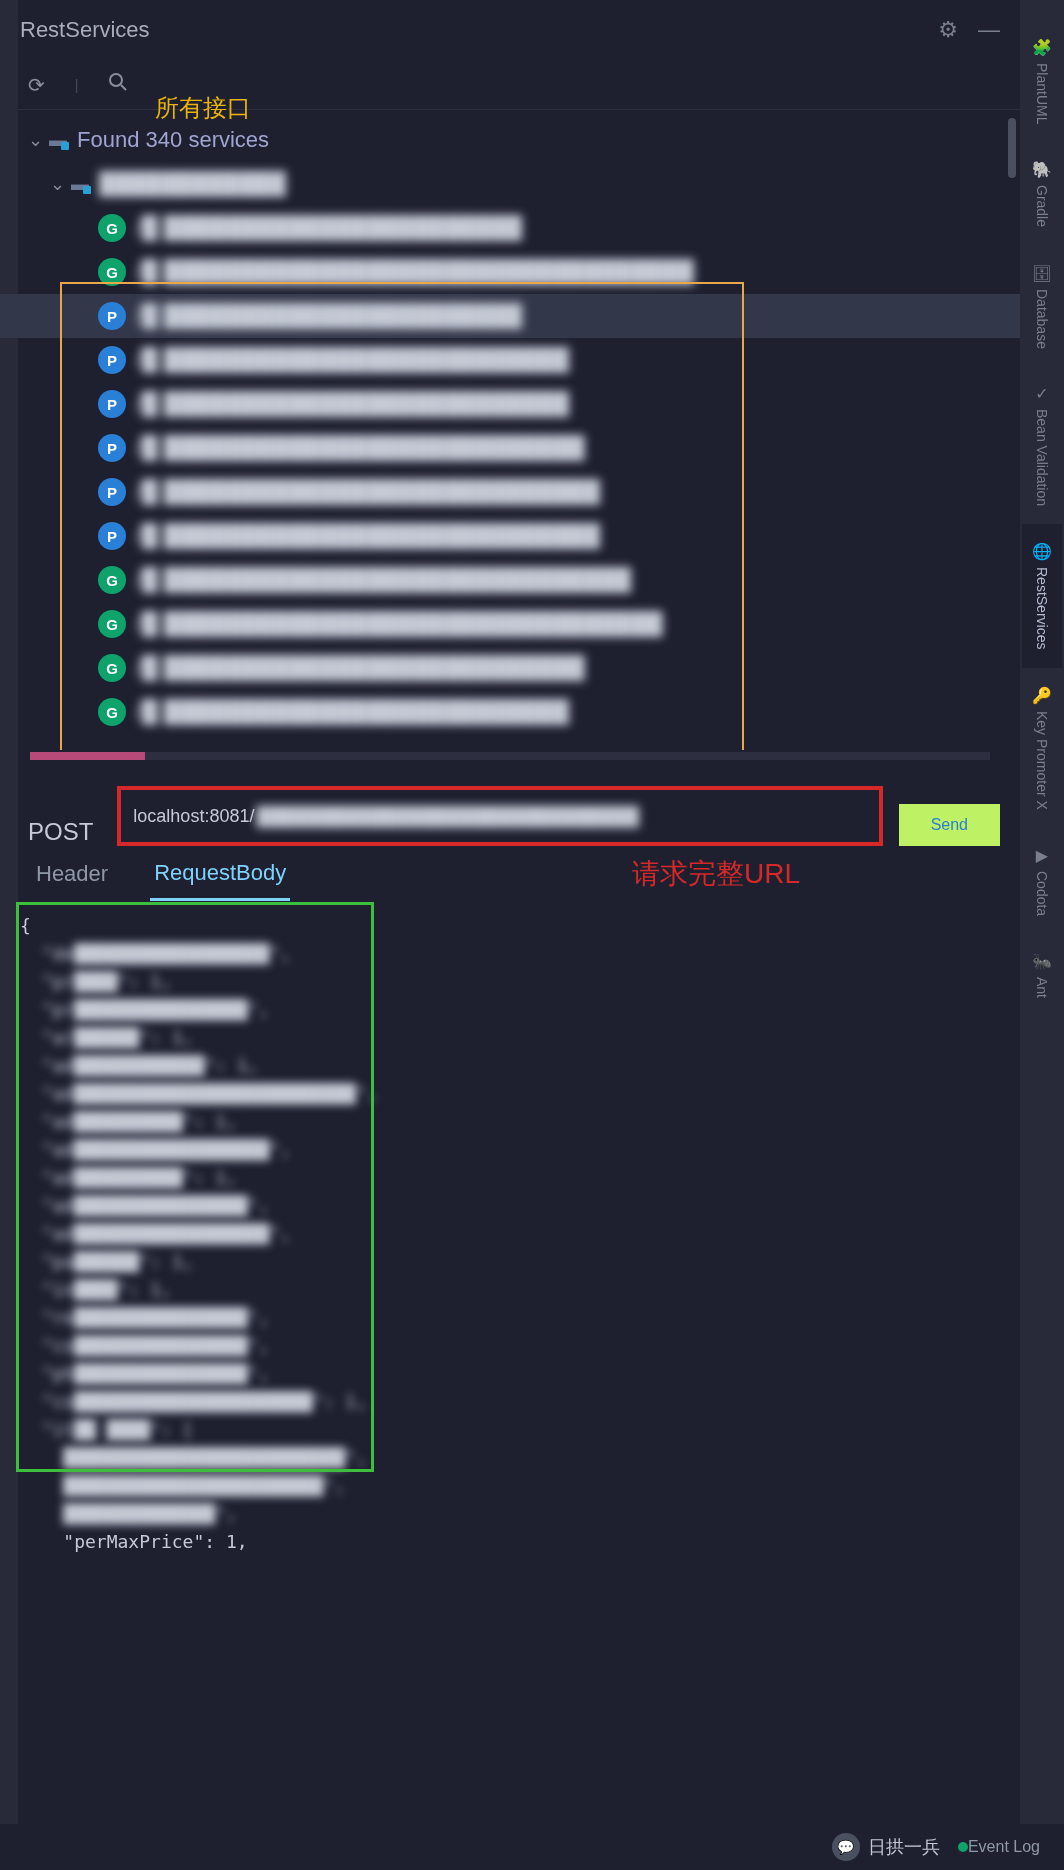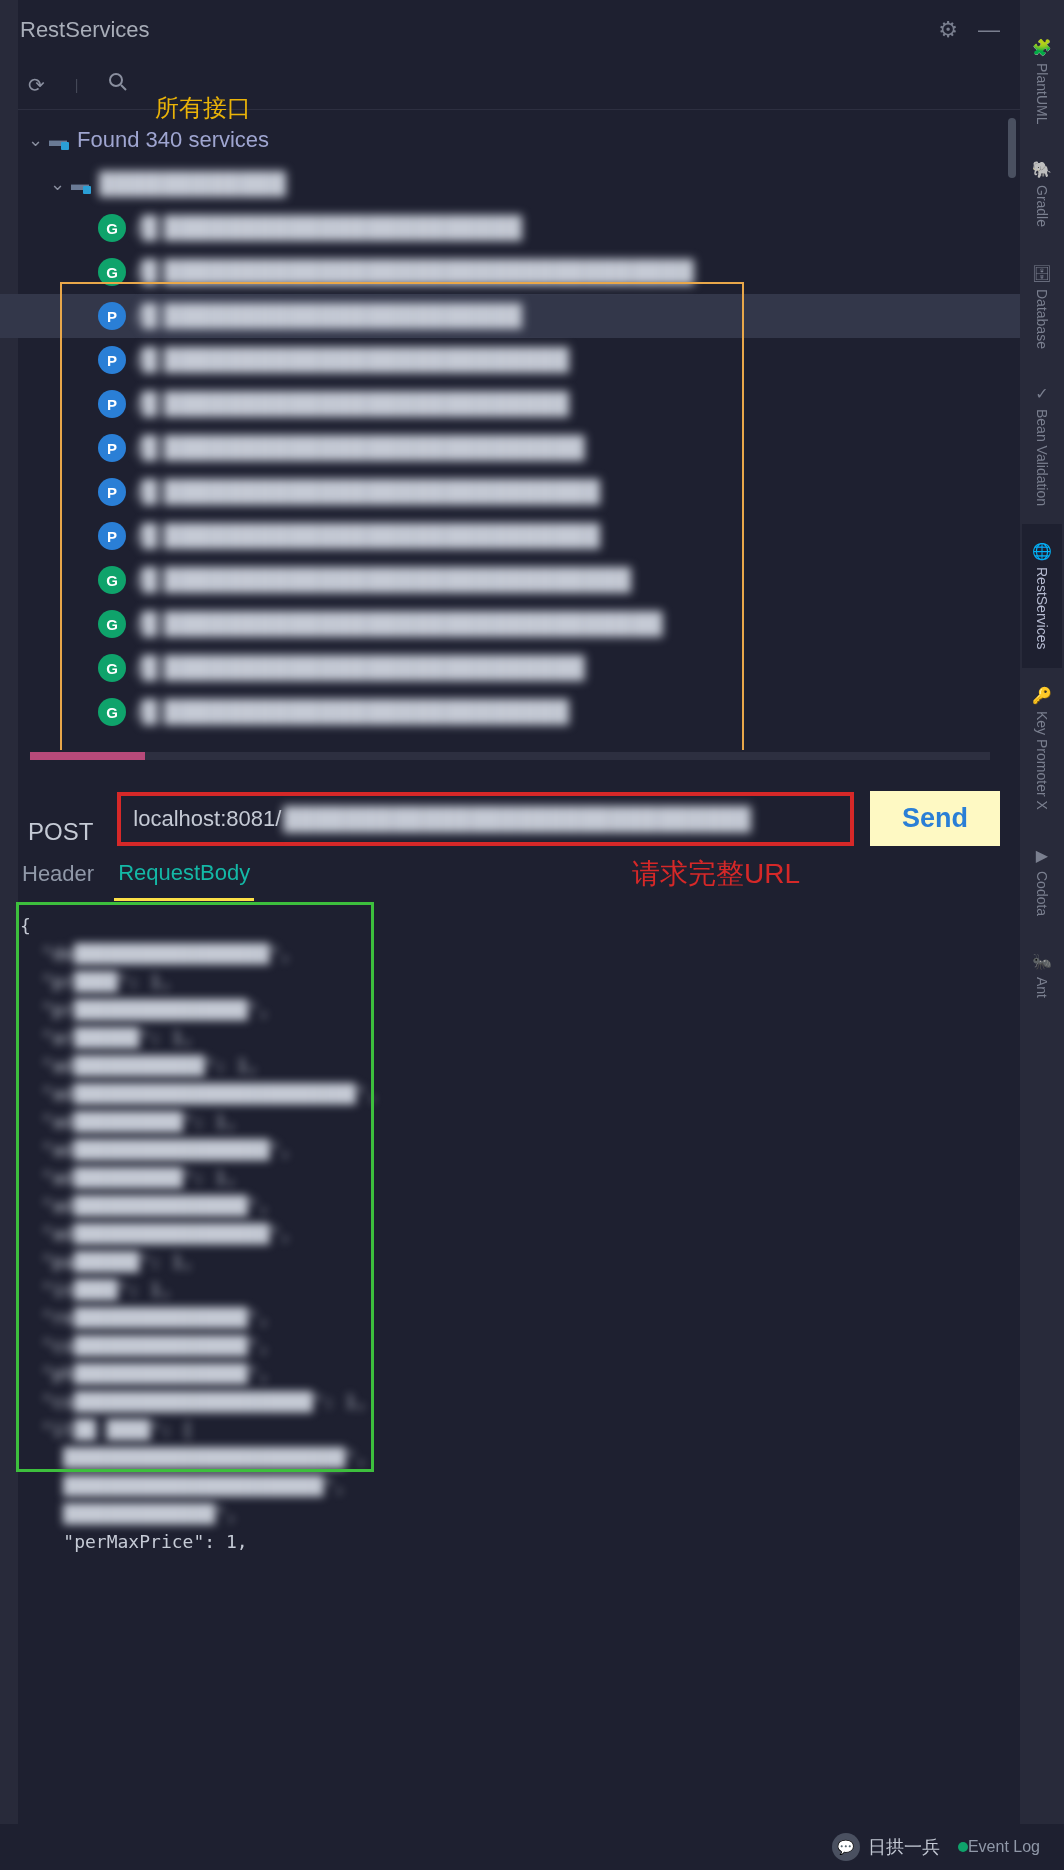--- a/index.html
+++ b/index.html
@@ -35,7 +35,7 @@
 .scroll-thumb{height:100%;width:12%;background:#b84a7a}
 .request-bar{display:flex;align-items:flex-end;padding:0 20px;gap:16px;height:72px}
 .method-label{color:#c5cad5;font-size:24px;padding:0 8px}
-.url-box{flex:1;border:4px solid #d62828;height:54px;display:flex;align-items:center;padding:0 12px;font-size:22px;color:#c5cad5;background:#1e2030}
+.url-box{flex:1;border:4px solid #d62828;height:60px;display:flex;align-items:center;padding:0 12px;font-size:18px;color:#c5cad5;background:#1e2030}
 .url-blurred{filter:blur(5px);margin-left:2px}
 .send-btn{background:#fef9c3;color:#2a7fd6;font-weight:700;font-size:27px;padding:12px 32px;border:none;cursor:pointer}
 .tabs{display:flex;align-items:center;padding:0 18px;height:56px;gap:16px;font-size:22px;position:relative}

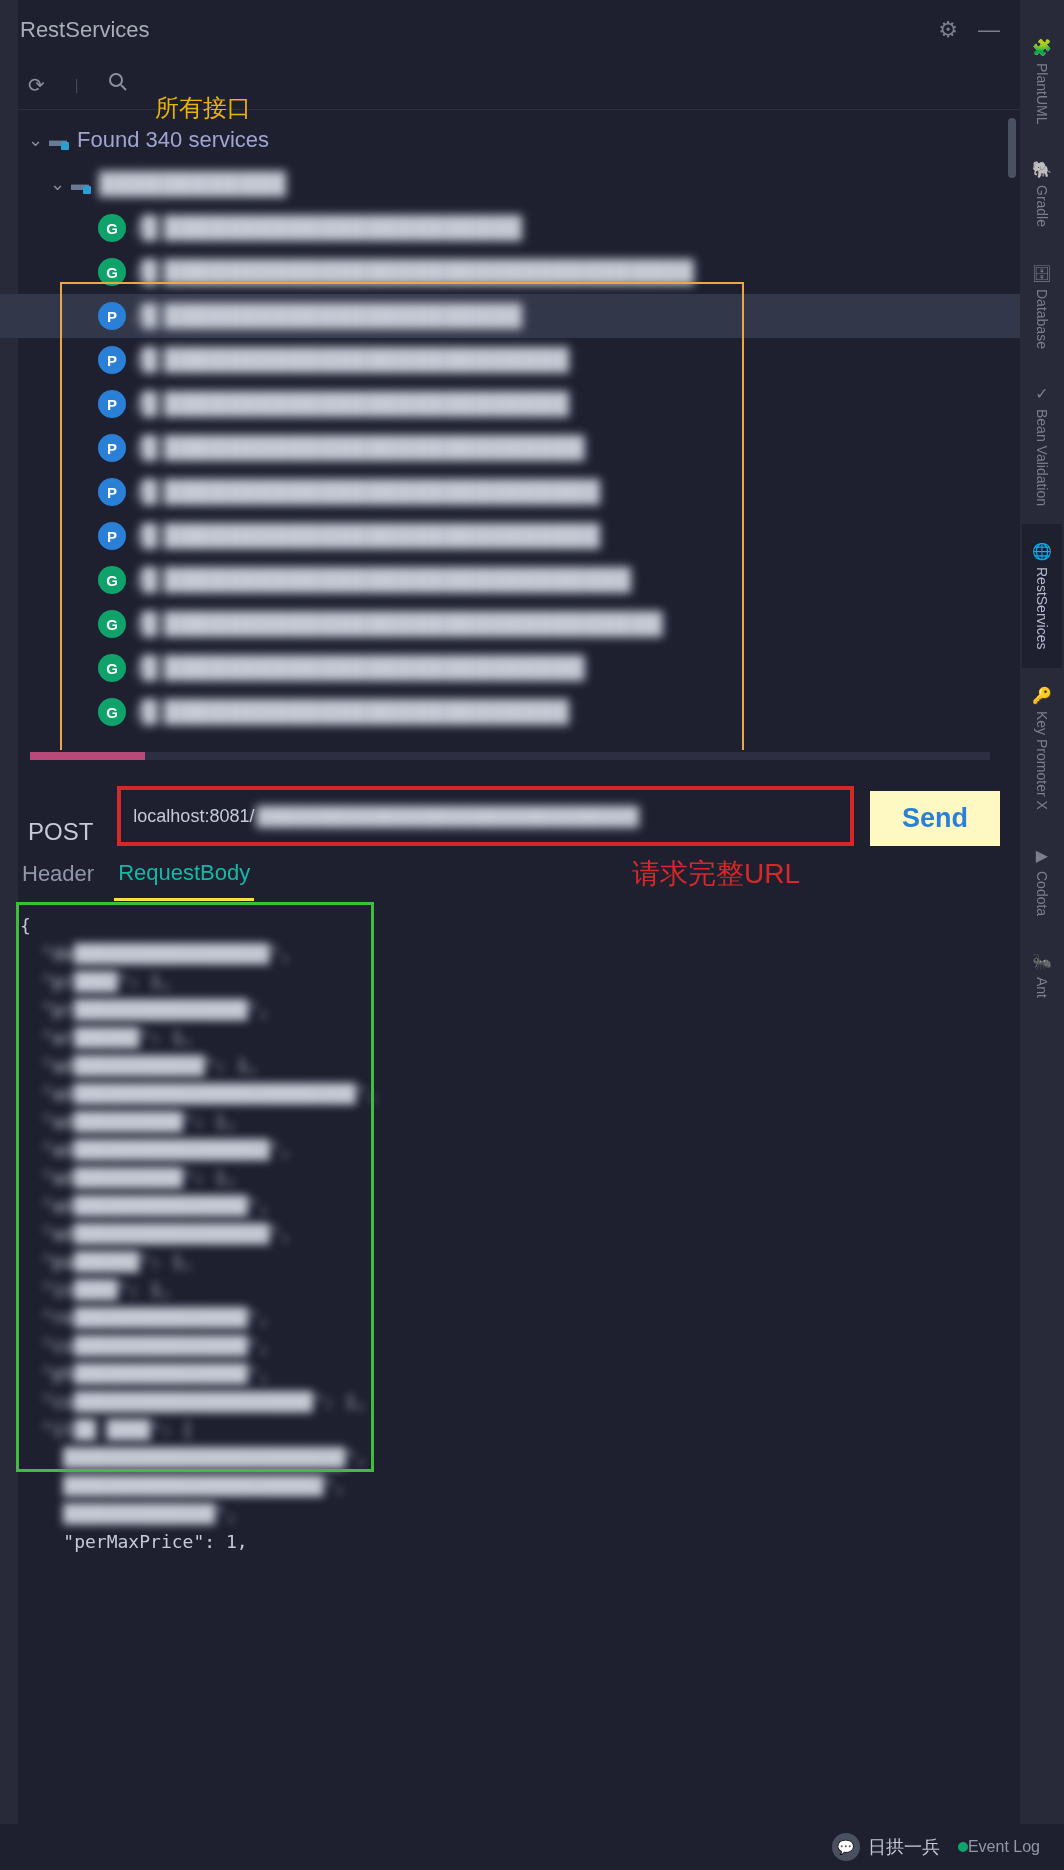--- a/index.html
+++ b/index.html
@@ -37,7 +37,7 @@
 .method-label{color:#c5cad5;font-size:24px;padding:0 8px}
 .url-box{flex:1;border:4px solid #d62828;height:60px;display:flex;align-items:center;padding:0 12px;font-size:18px;color:#c5cad5;background:#1e2030}
 .url-blurred{filter:blur(5px);margin-left:2px}
-.send-btn{background:#fef9c3;color:#2a7fd6;font-weight:700;font-size:27px;padding:12px 32px;border:none;cursor:pointer}
+.send-btn{background:#bef264;color:#2a7fd6;font-weight:400;font-size:16px;padding:12px 32px;border:none;cursor:pointer}
 .tabs{display:flex;align-items:center;padding:0 18px;height:56px;gap:16px;font-size:22px;position:relative}
 .tab{color:#9098a8;cursor:pointer;padding:12px 4px}
 .tab.active{color:#14b8a6;border-bottom:3px solid #fde047}

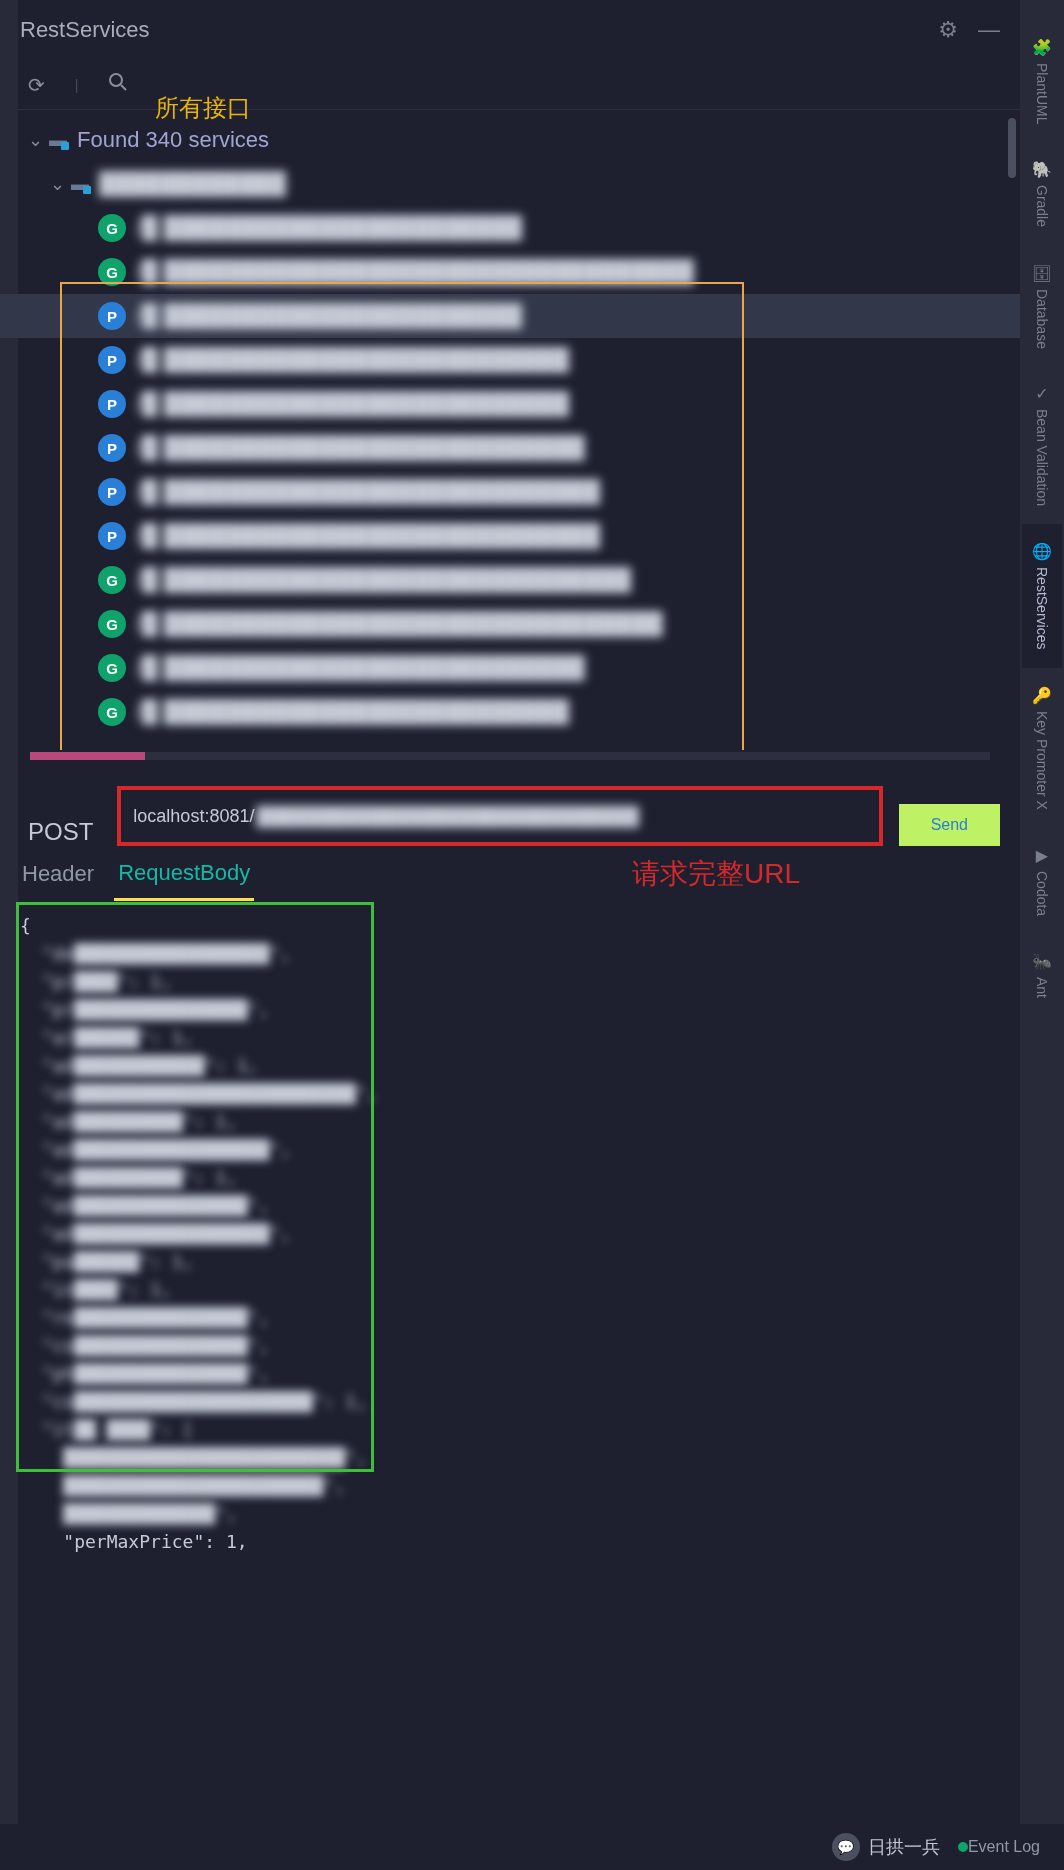--- a/index.html
+++ b/index.html
@@ -38,7 +38,7 @@
 .url-box{flex:1;border:4px solid #d62828;height:60px;display:flex;align-items:center;padding:0 12px;font-size:18px;color:#c5cad5;background:#1e2030}
 .url-blurred{filter:blur(5px);margin-left:2px}
 .send-btn{background:#bef264;color:#2a7fd6;font-weight:400;font-size:16px;padding:12px 32px;border:none;cursor:pointer}
-.tabs{display:flex;align-items:center;padding:0 18px;height:56px;gap:16px;font-size:22px;position:relative}
+.tabs{display:flex;align-items:center;padding:0 32px;height:56px;gap:38px;font-size:22px;position:relative}
 .tab{color:#9098a8;cursor:pointer;padding:12px 4px}
 .tab.active{color:#14b8a6;border-bottom:3px solid #fde047}
 .annotation-url{position:absolute;right:220px;color:#d62828;font-size:28px}

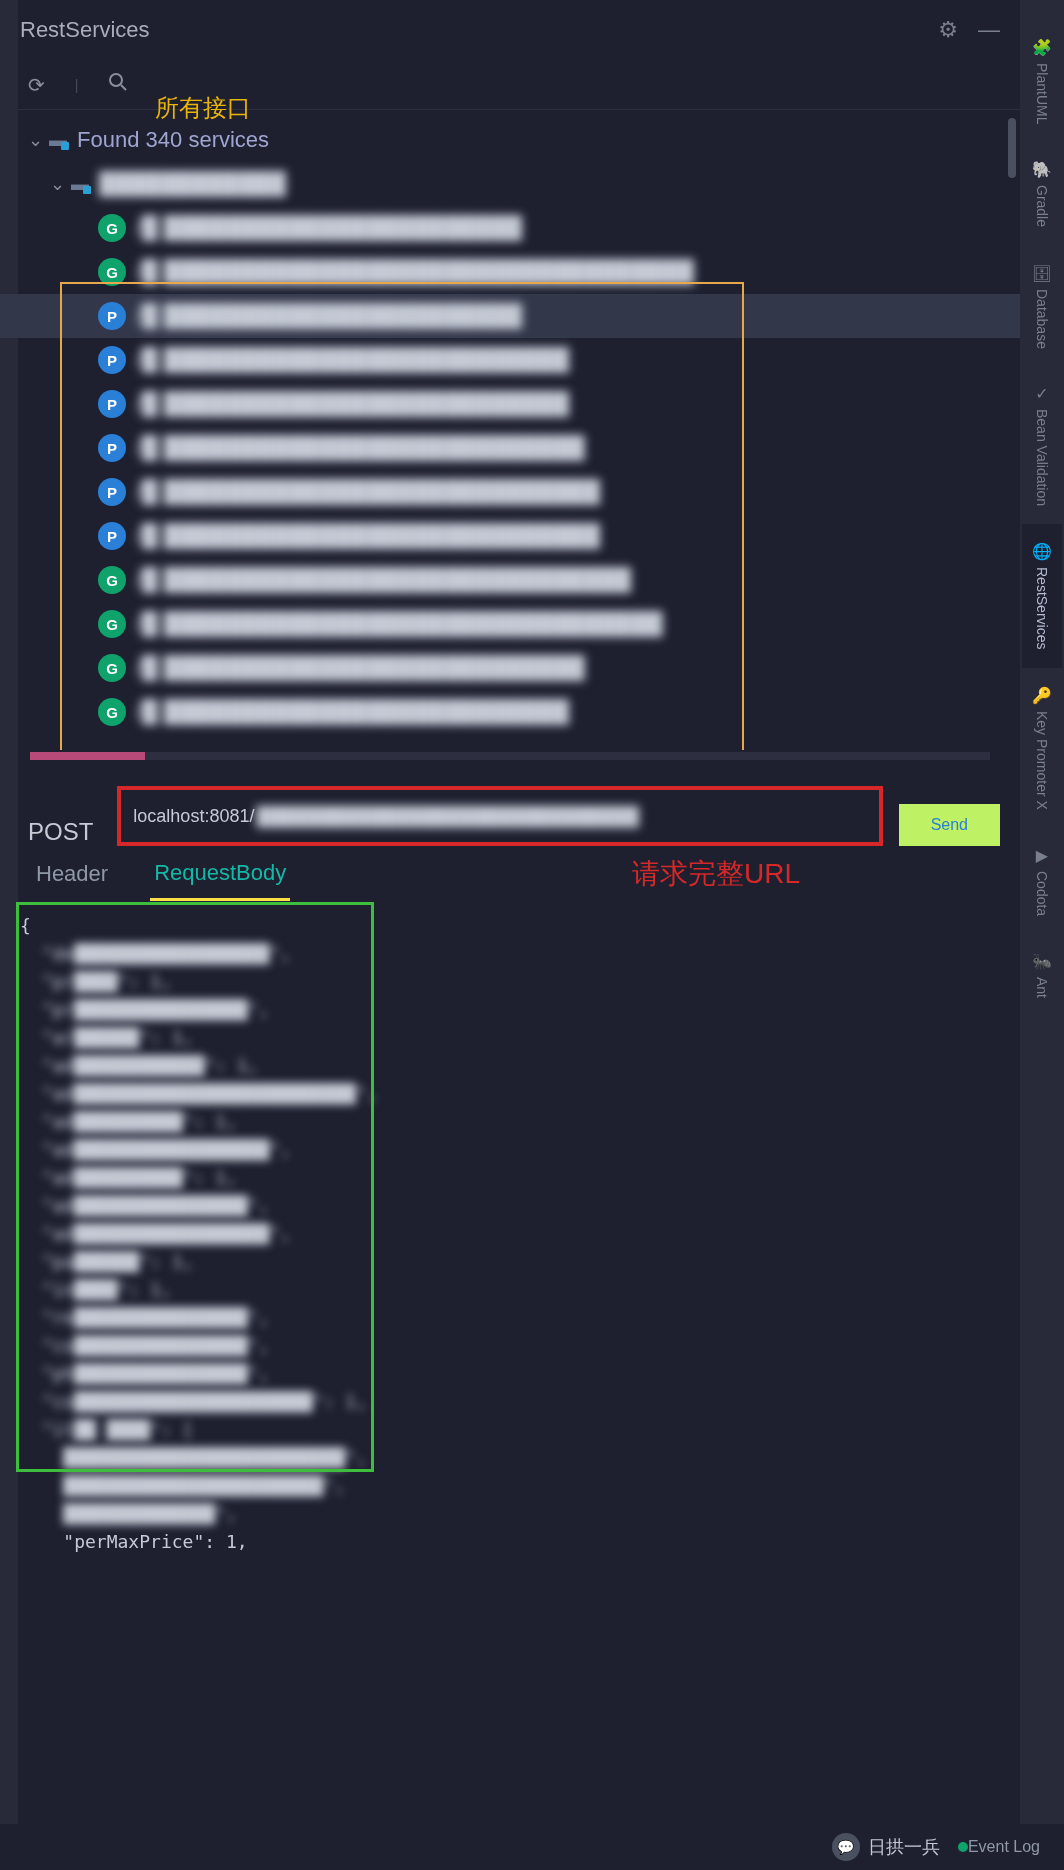--- a/index.html
+++ b/index.html
@@ -40,7 +40,7 @@
 .send-btn{background:#bef264;color:#2a7fd6;font-weight:400;font-size:16px;padding:12px 32px;border:none;cursor:pointer}
 .tabs{display:flex;align-items:center;padding:0 32px;height:56px;gap:38px;font-size:22px;position:relative}
 .tab{color:#9098a8;cursor:pointer;padding:12px 4px}
-.tab.active{color:#14b8a6;border-bottom:3px solid #fde047}
+.tab.active{color:#7dd3fc;border-bottom:3px solid #7dd3fc}
 .annotation-url{position:absolute;right:220px;color:#d62828;font-size:28px}
 .body-area{flex:1;position:relative;padding:10px 20px}
 .annotation-box-green{position:absolute;top:0;left:16px;width:358px;height:570px;border:3px solid #3dbf3d;z-index:4;pointer-events:none}

